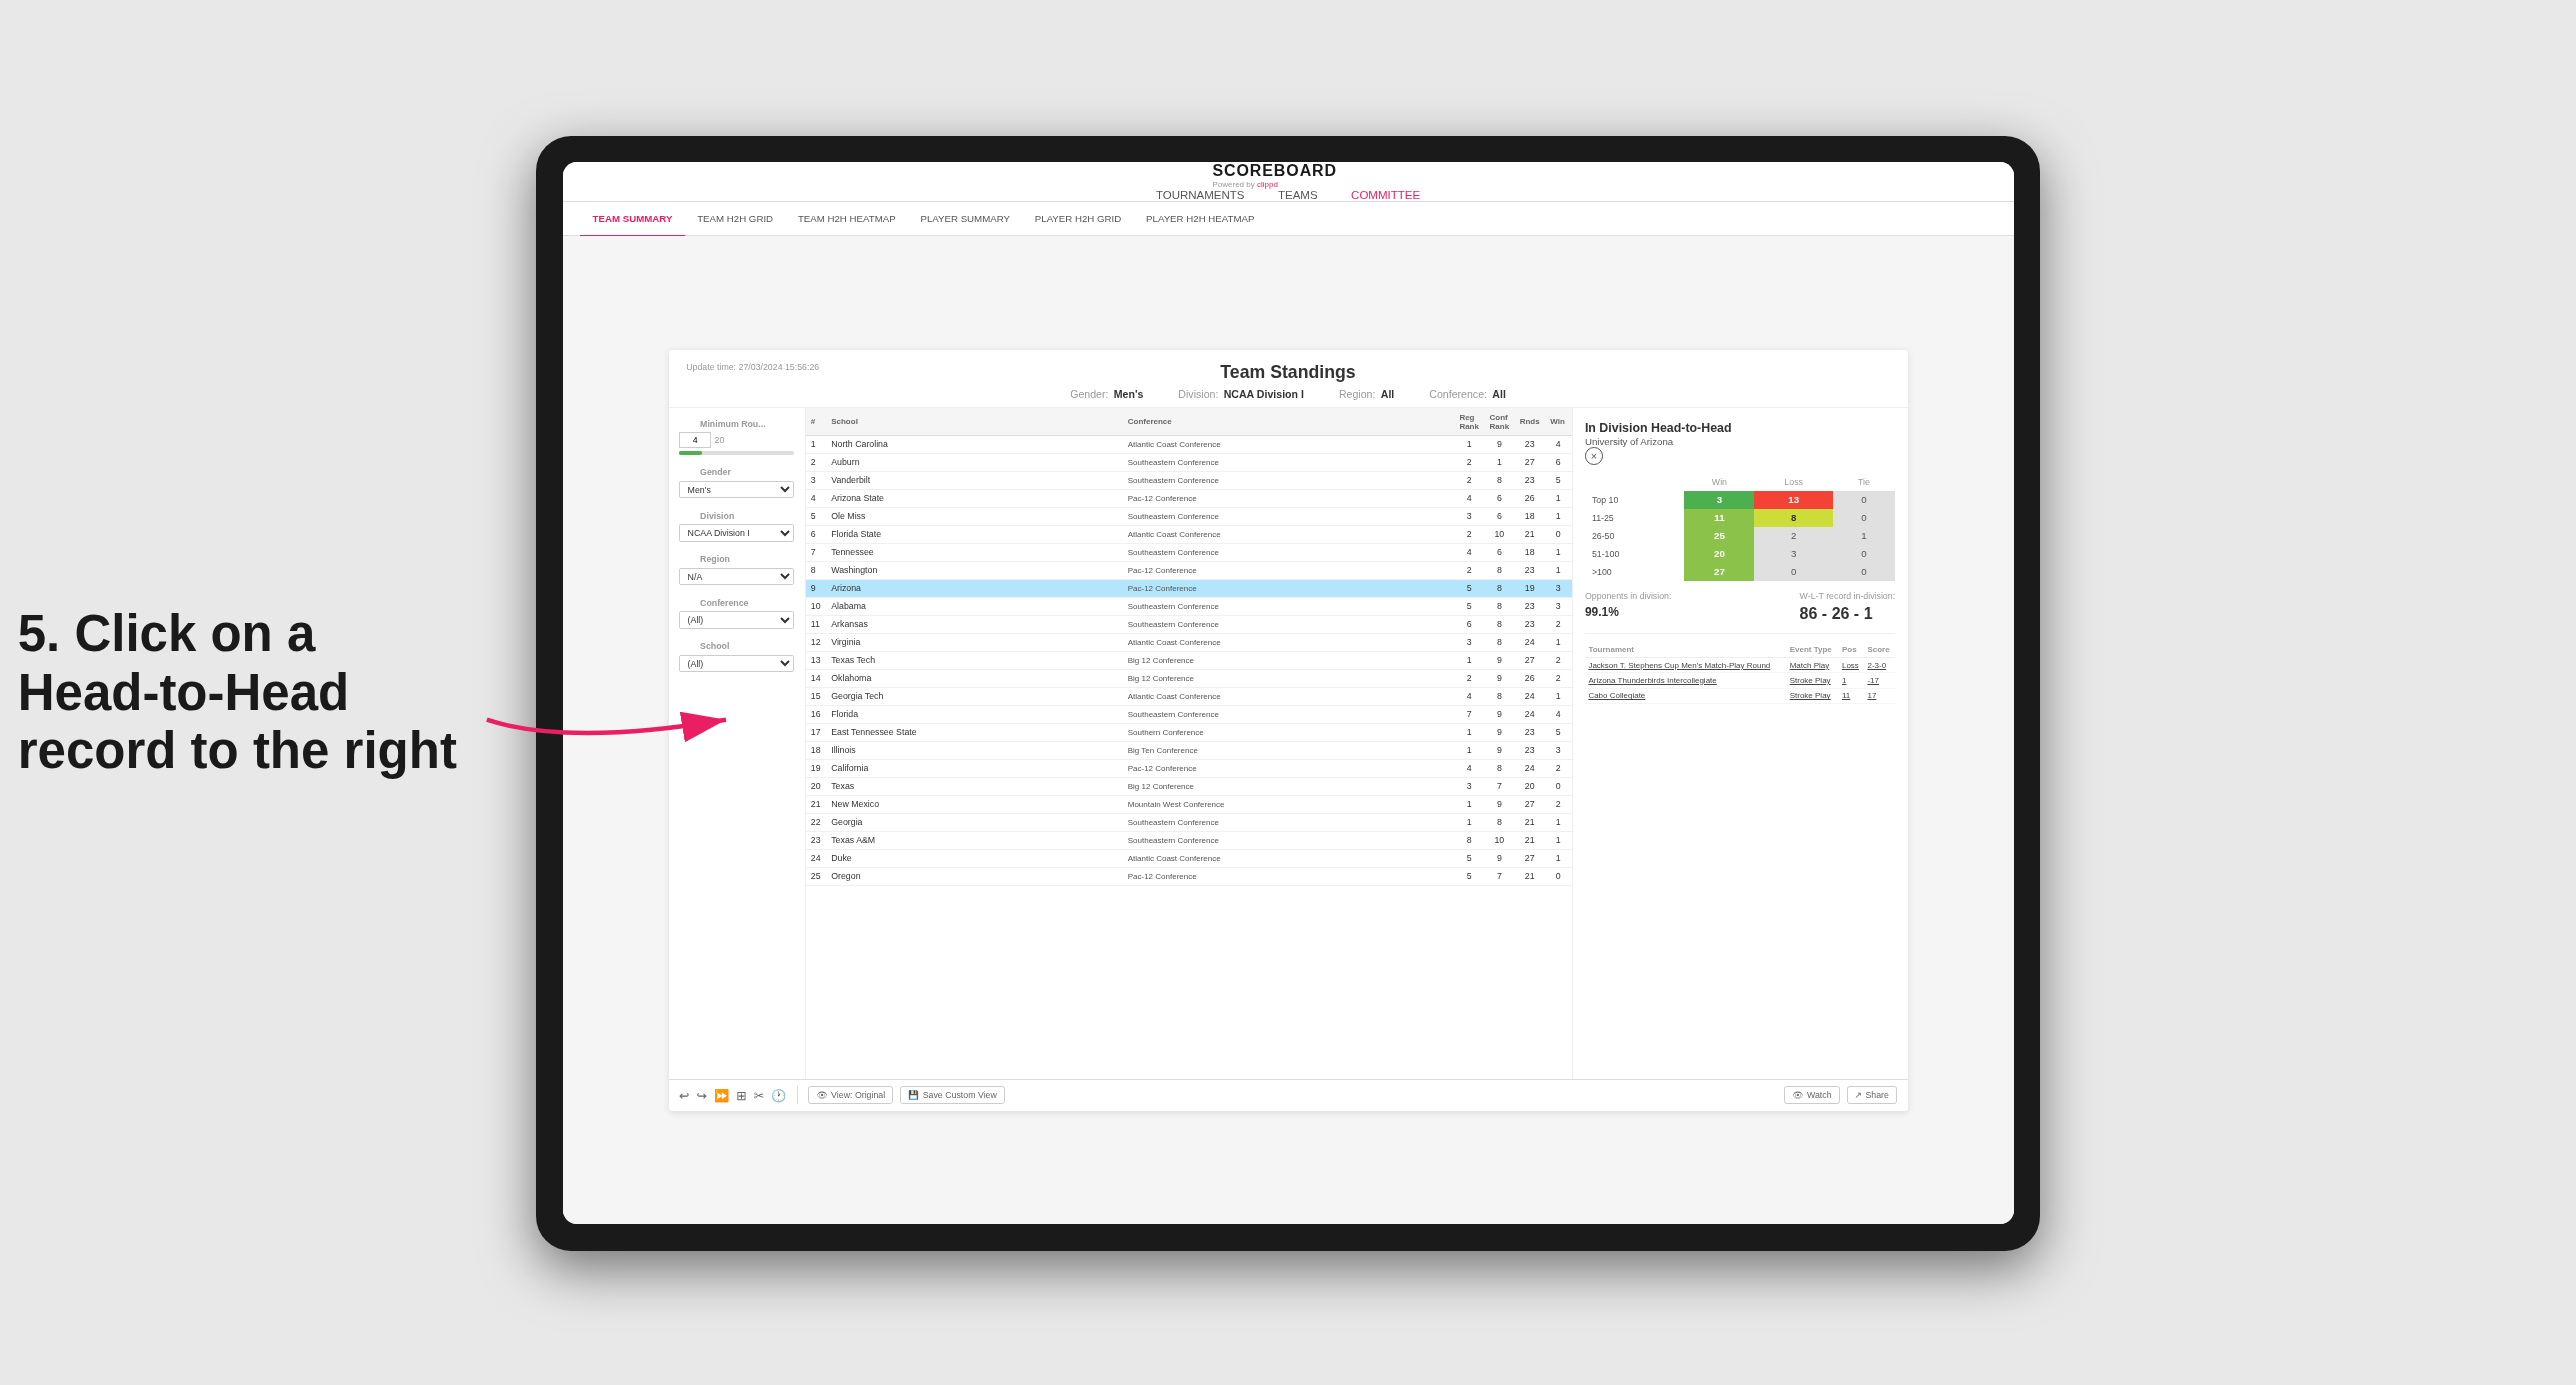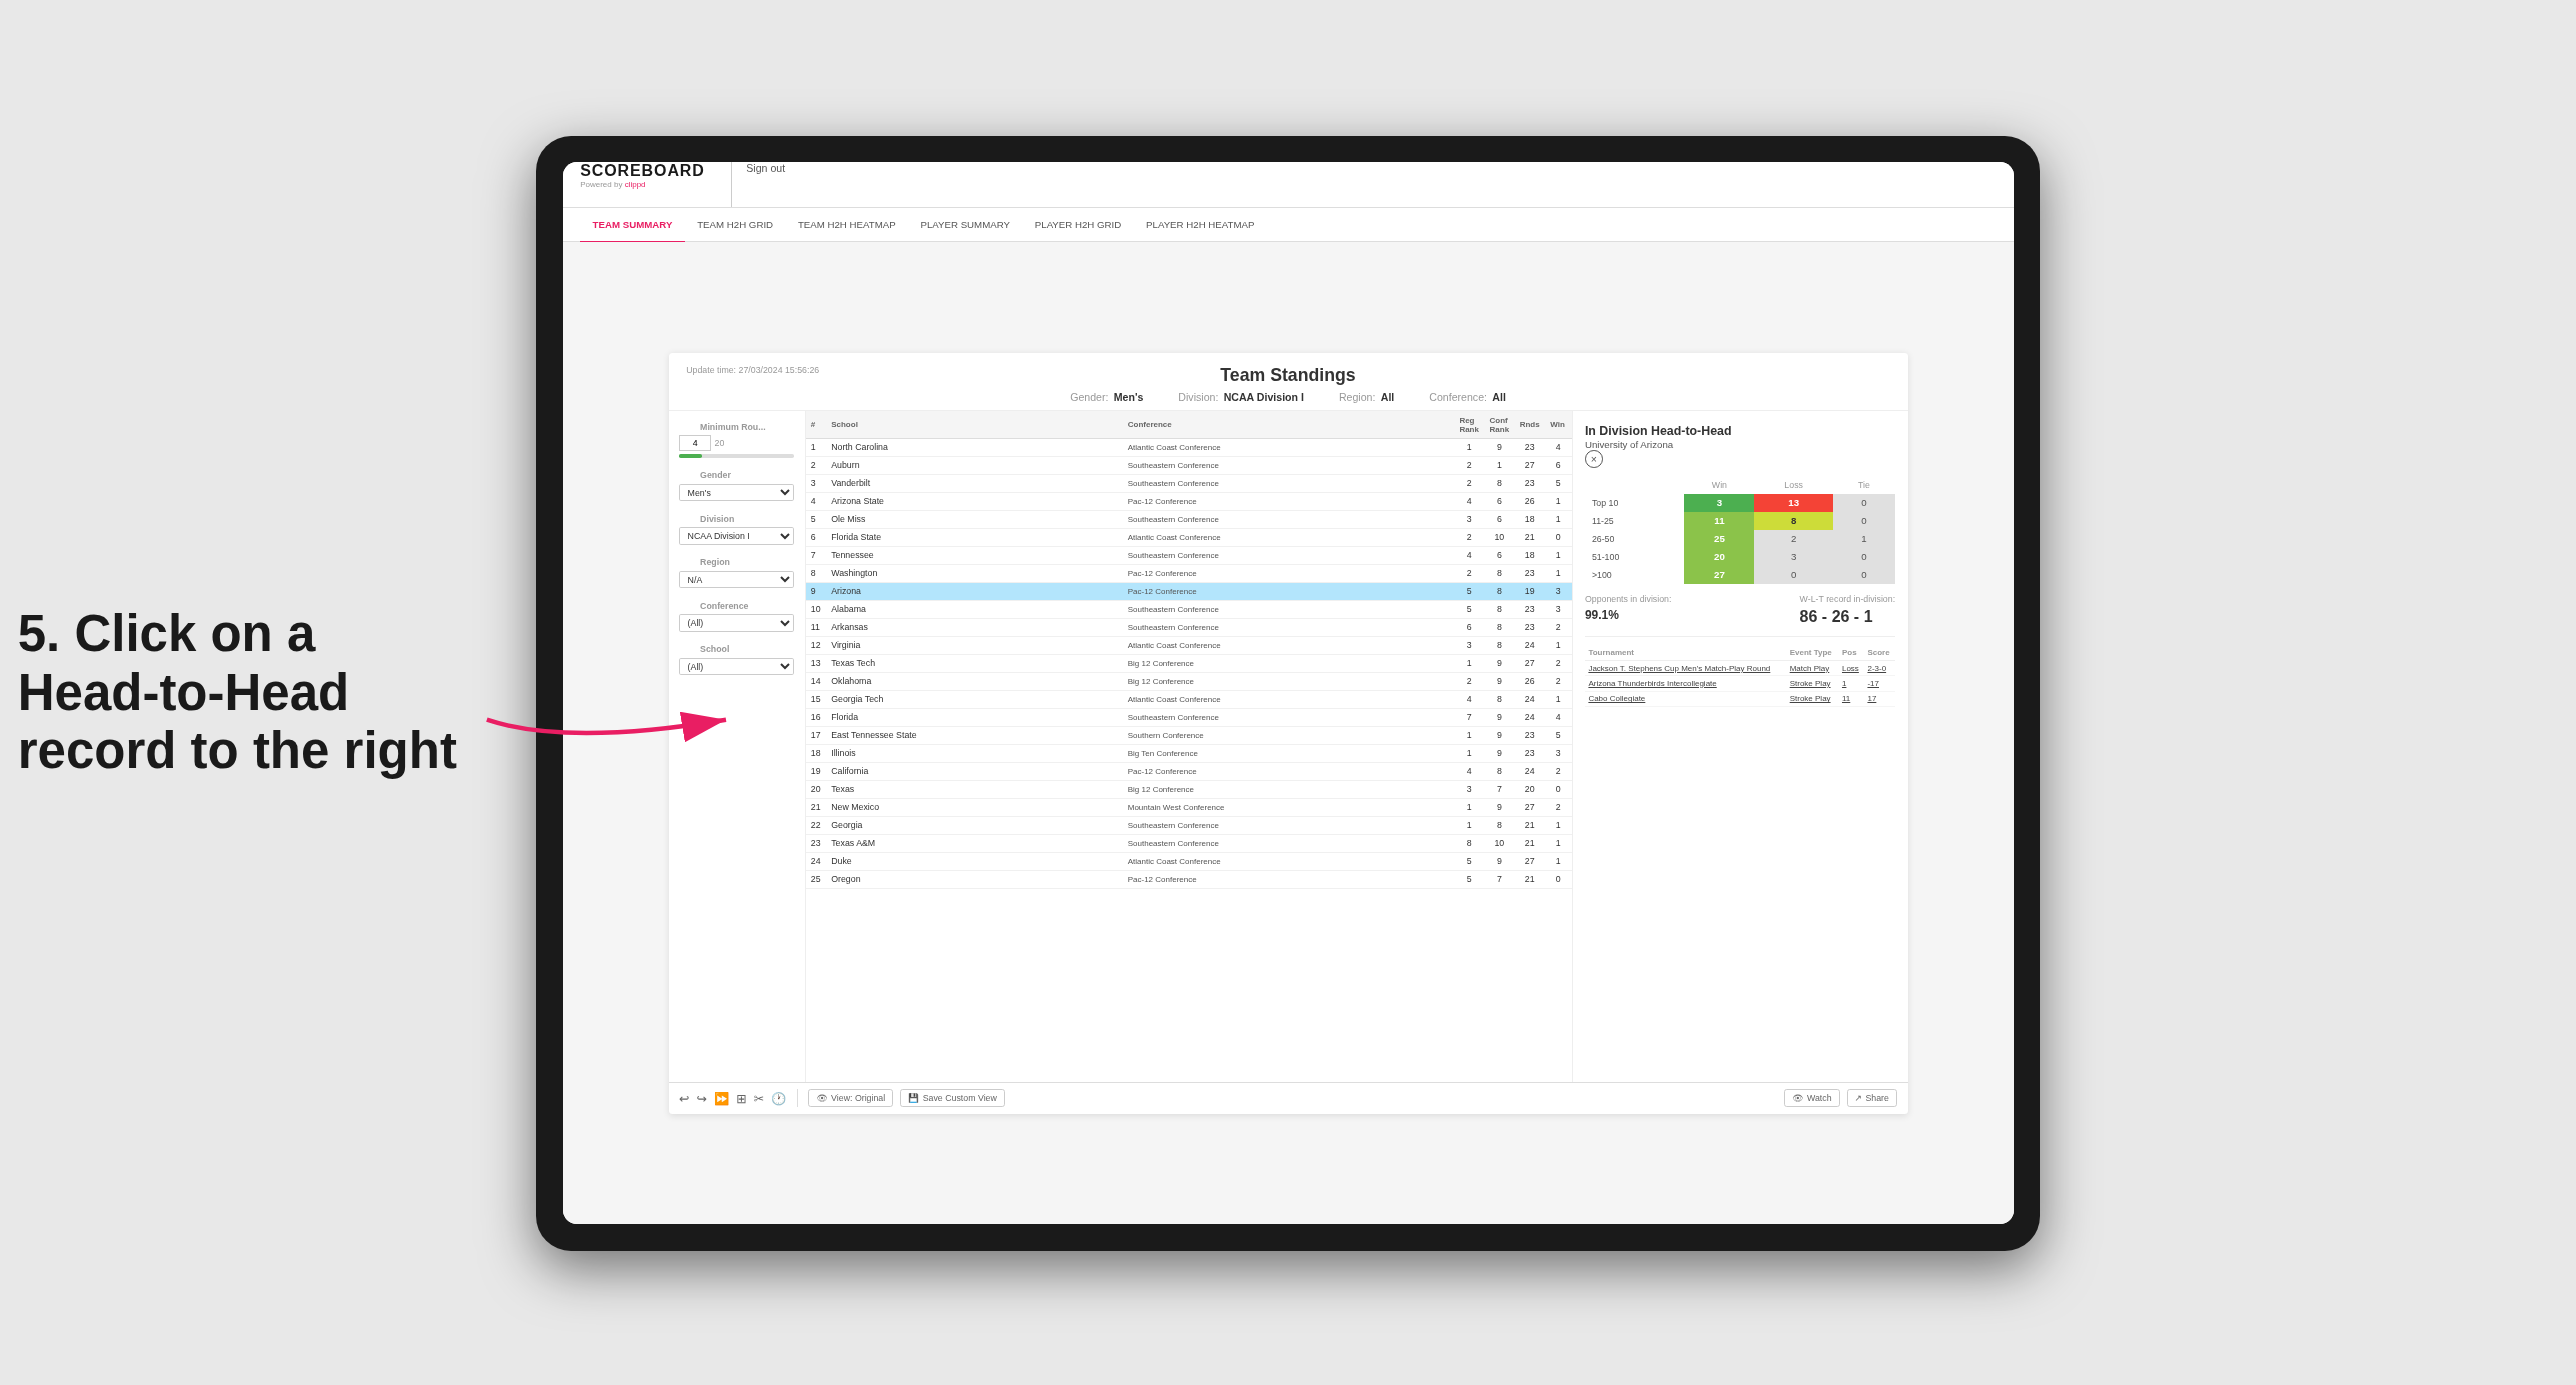--- a/index.html
+++ b/index.html
@@ -38,10 +38,12 @@
     
     .top-nav {
       display: flex;
+      align-items: center;
       padding: 0 17.7px;
-      height: 46px;
+      height: 40px;
       border-bottom: 0.9px solid #ddd;
       background: #fff;
+      flex-direction: column;
     }
 
     .logo {

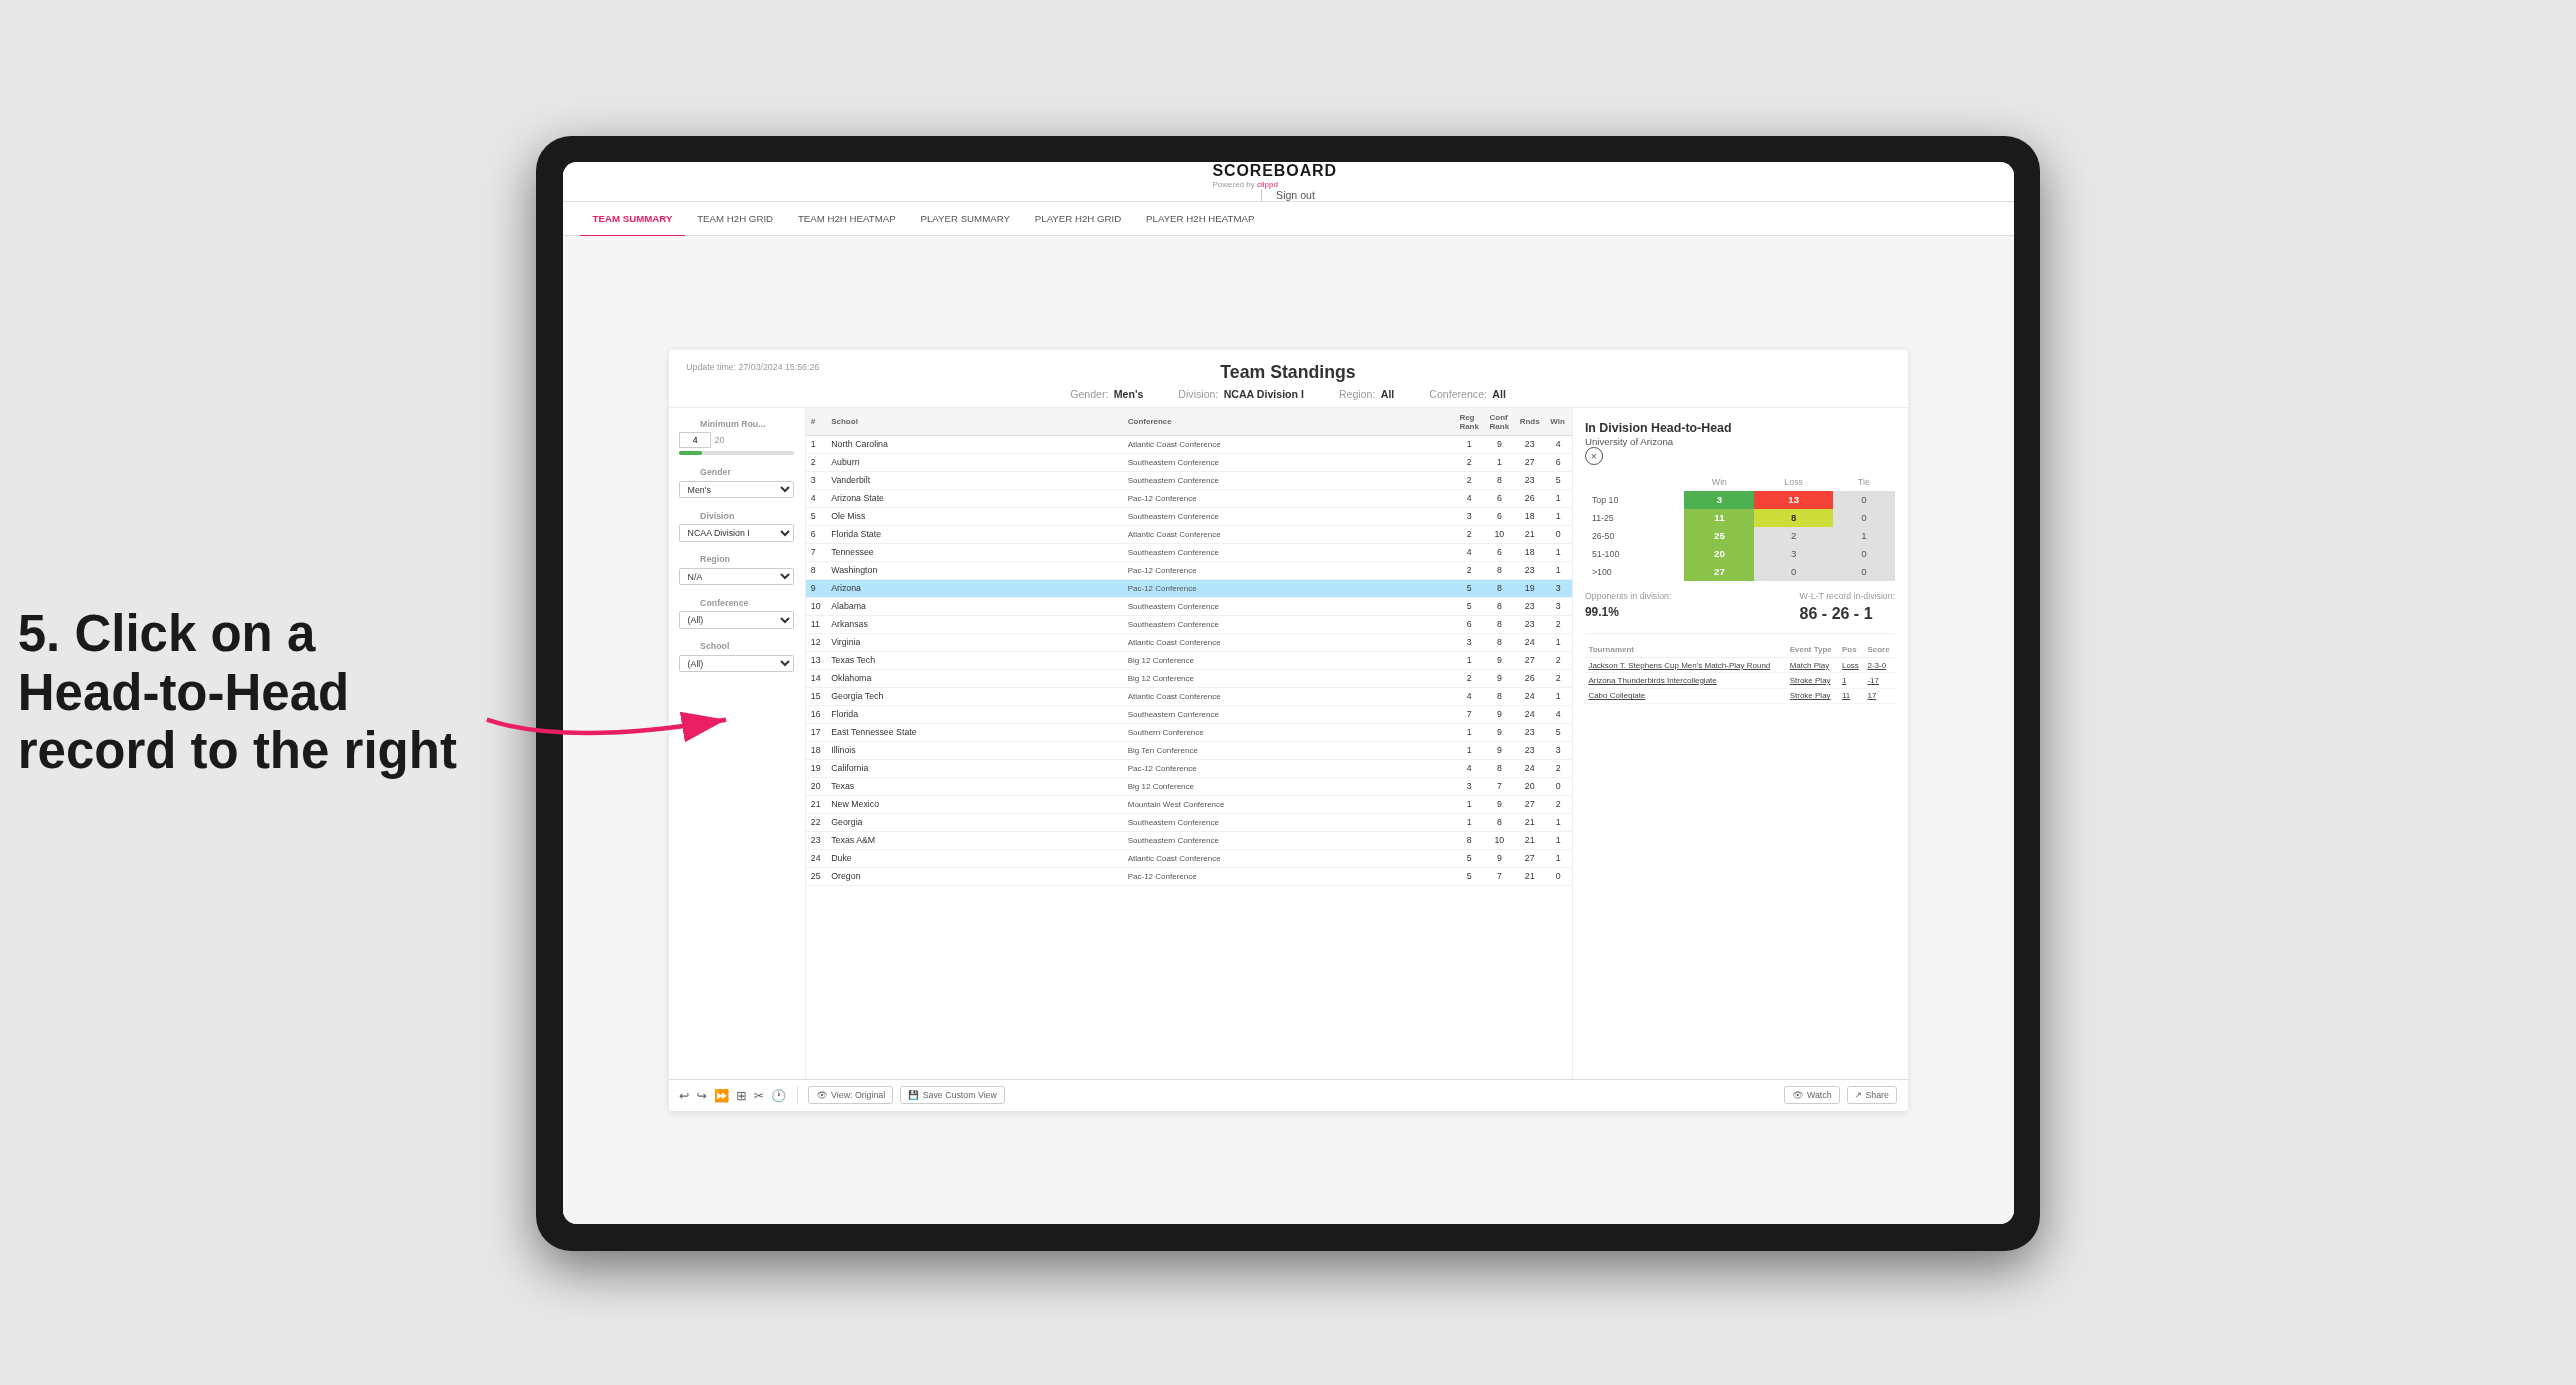--- a/index.html
+++ b/index.html
@@ -476,6 +476,11 @@
       <div class="logo">
         <span class="logo-title">SCOREBOARD</span>
         <span class="logo-sub">Powered by <span class="logo-brand">clippd</span></span>
+      </div>
+      <div class="top-nav-links">
+        <a class="top-nav-link">TOURNAMENTS</a>
+        <a class="top-nav-link">TEAMS</a>
+        <a class="top-nav-link active">COMMITTEE</a>
       </div>
       <span class="sign-out">Sign out</span>
     </div>

